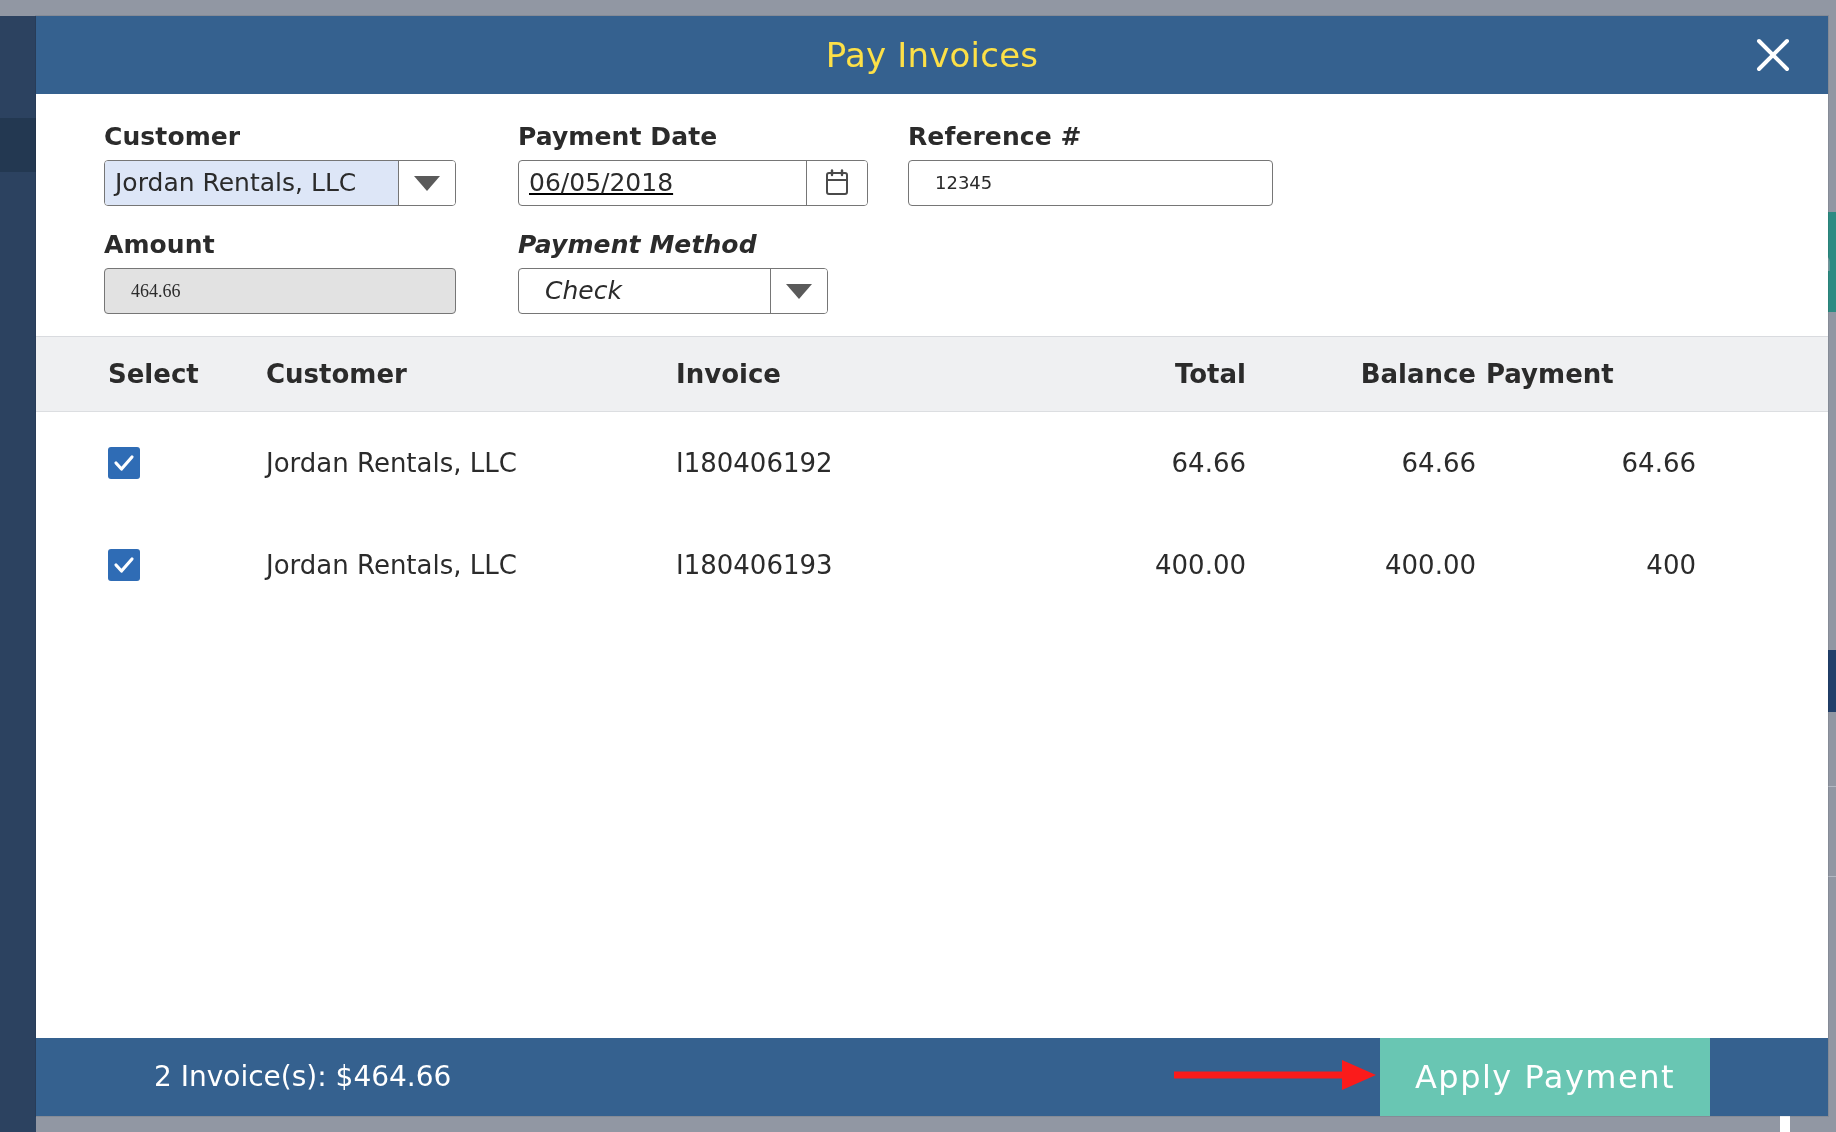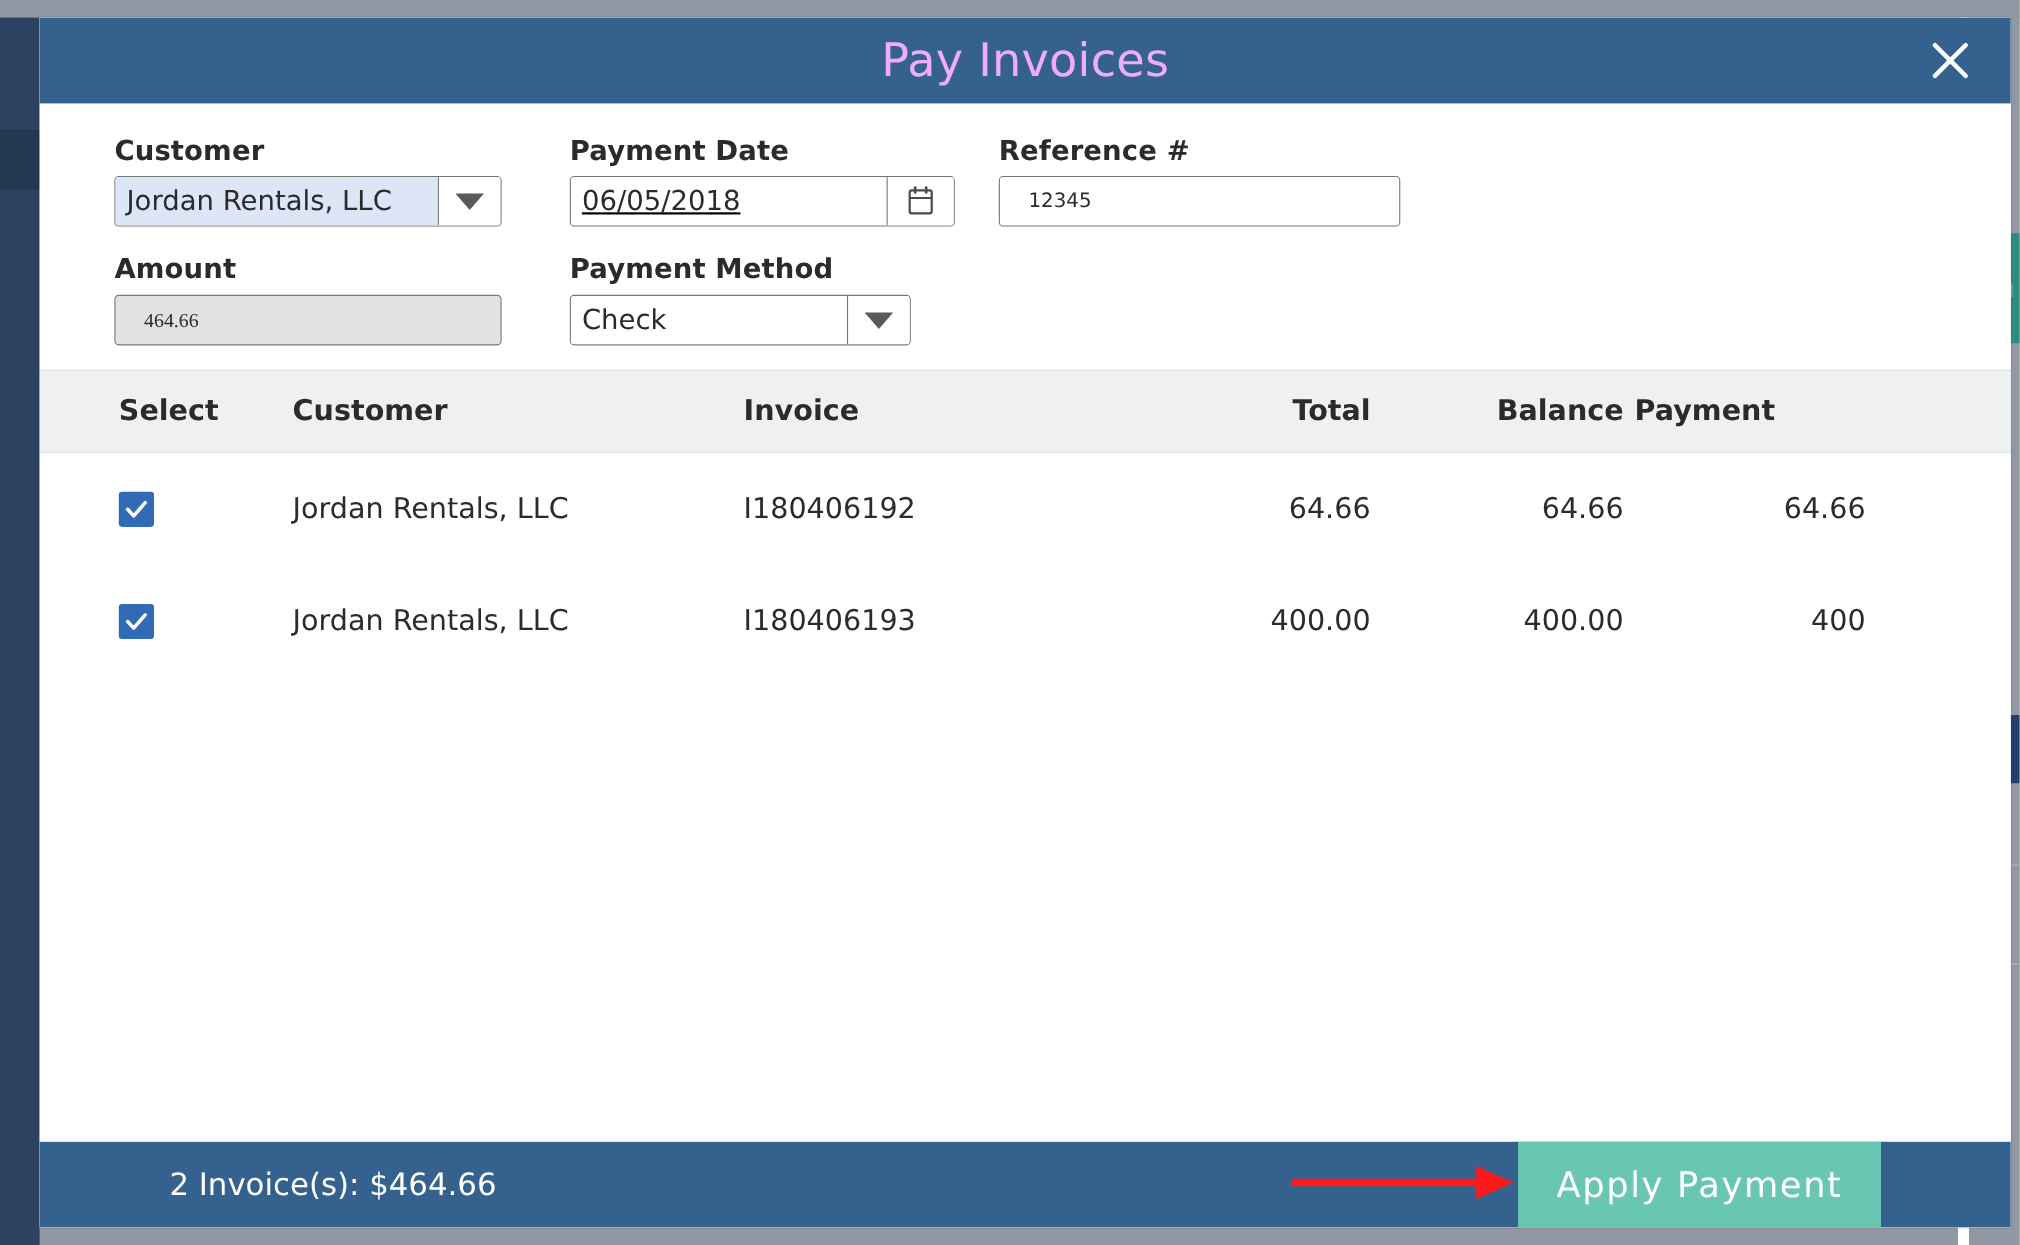--- a/index.html
+++ b/index.html
@@ -121,8 +121,8 @@
     flex: 0 0 78px;
   }
   #modal-title {
-    color: #f0abfc;
-    font-size: 42px;
+    color: #fde047;
+    font-size: 34px;
     line-height: 78px;
     text-align: center;
     font-weight: normal;

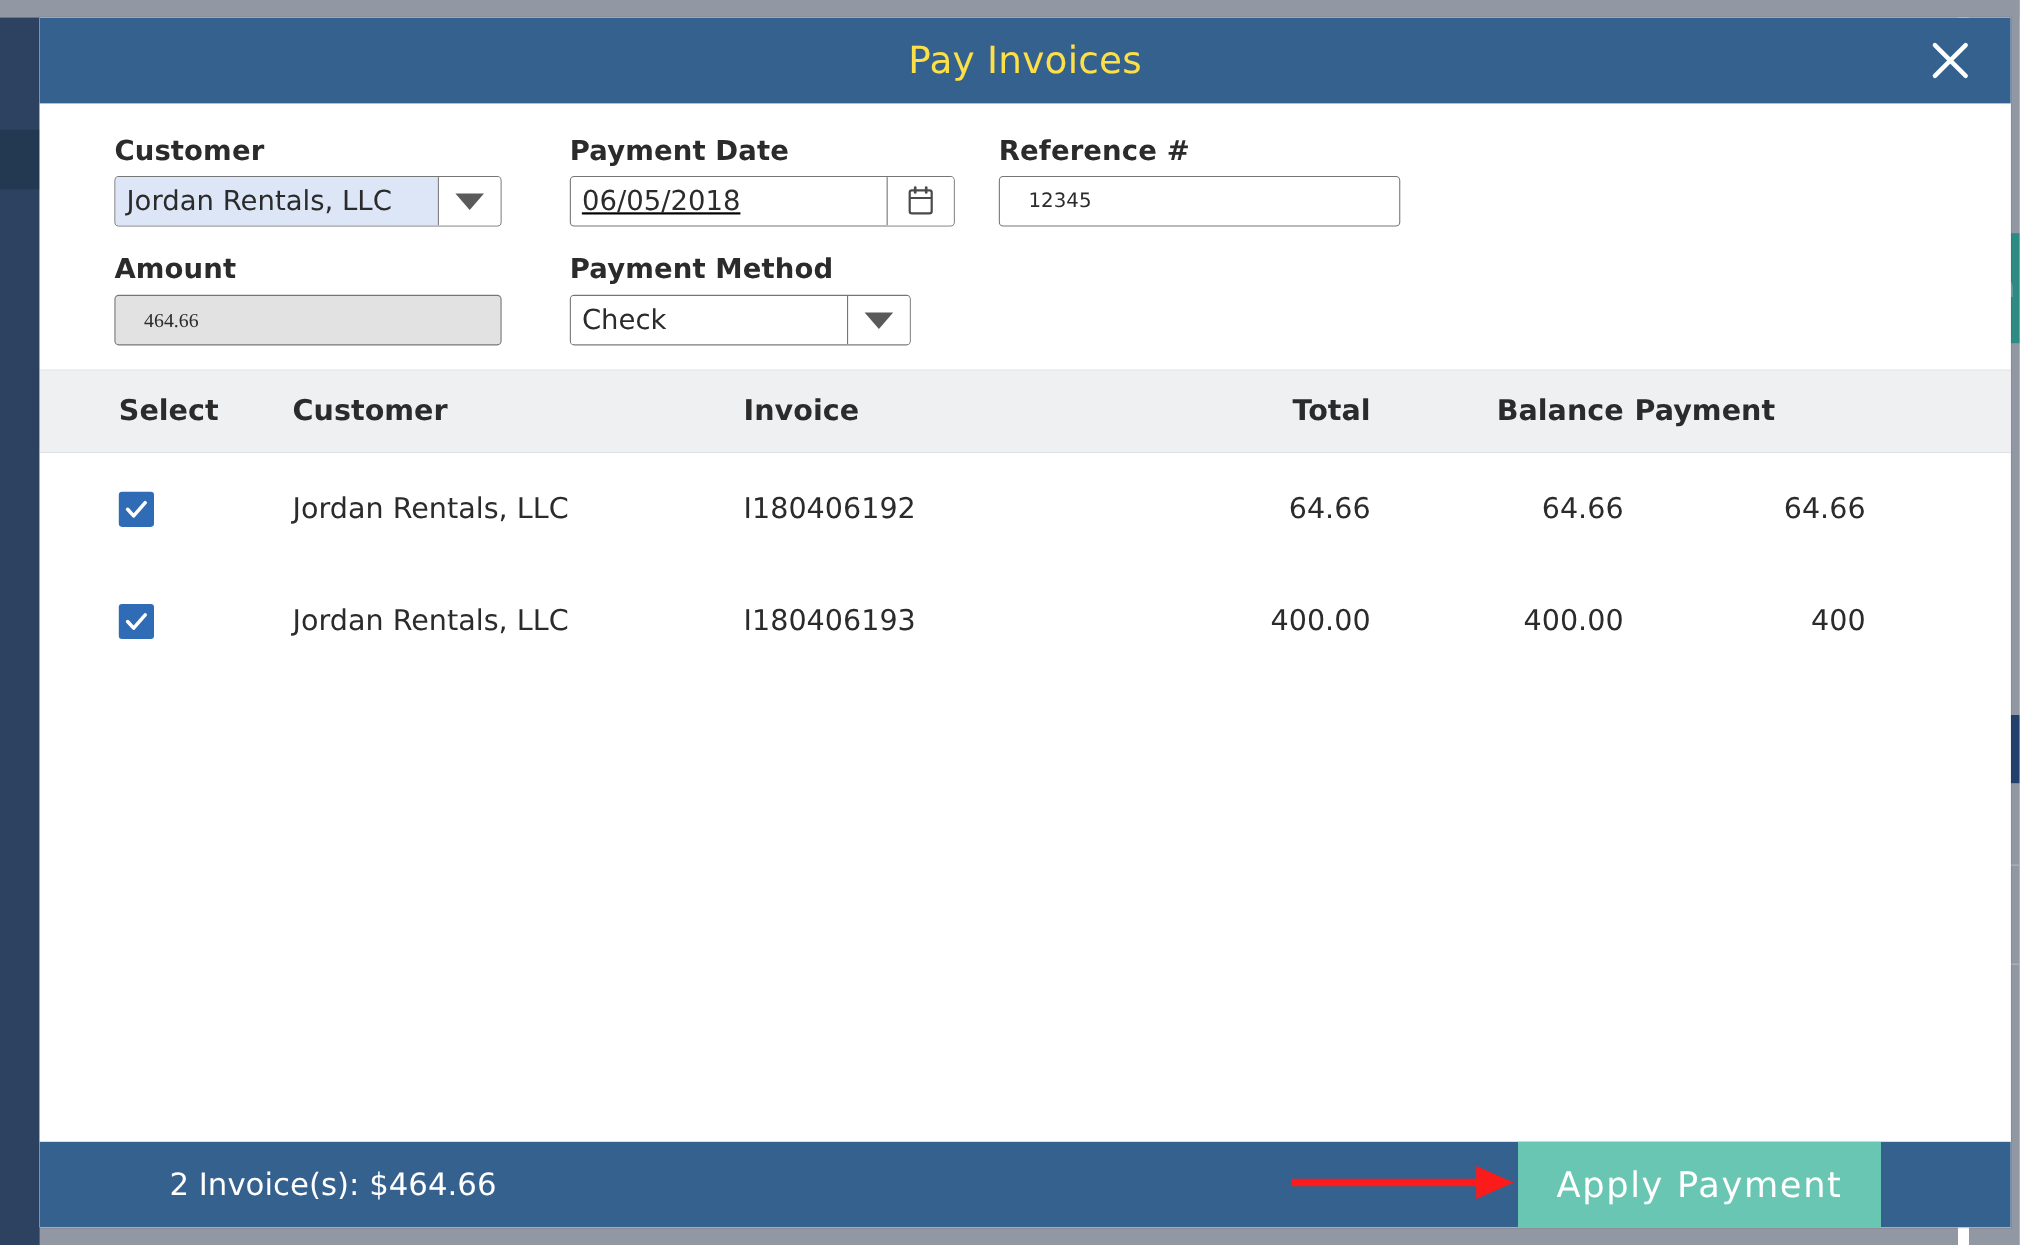--- a/index.html
+++ b/index.html
@@ -414,7 +414,7 @@
         <div class="text-input readonly" style="width:352px;font-family:Liberation Serif, serif;">464.66</div>
       </div>
 
-      <div class="field" style="width:310px;margin-left:62px;">
+      <div class="field" style="width:310px;margin-left:62px;font-style:italic;">
         <div class="field-label">Payment Method</div>
         <div class="combo" style="width:310px;">
           <div class="combo-value">Check</div>

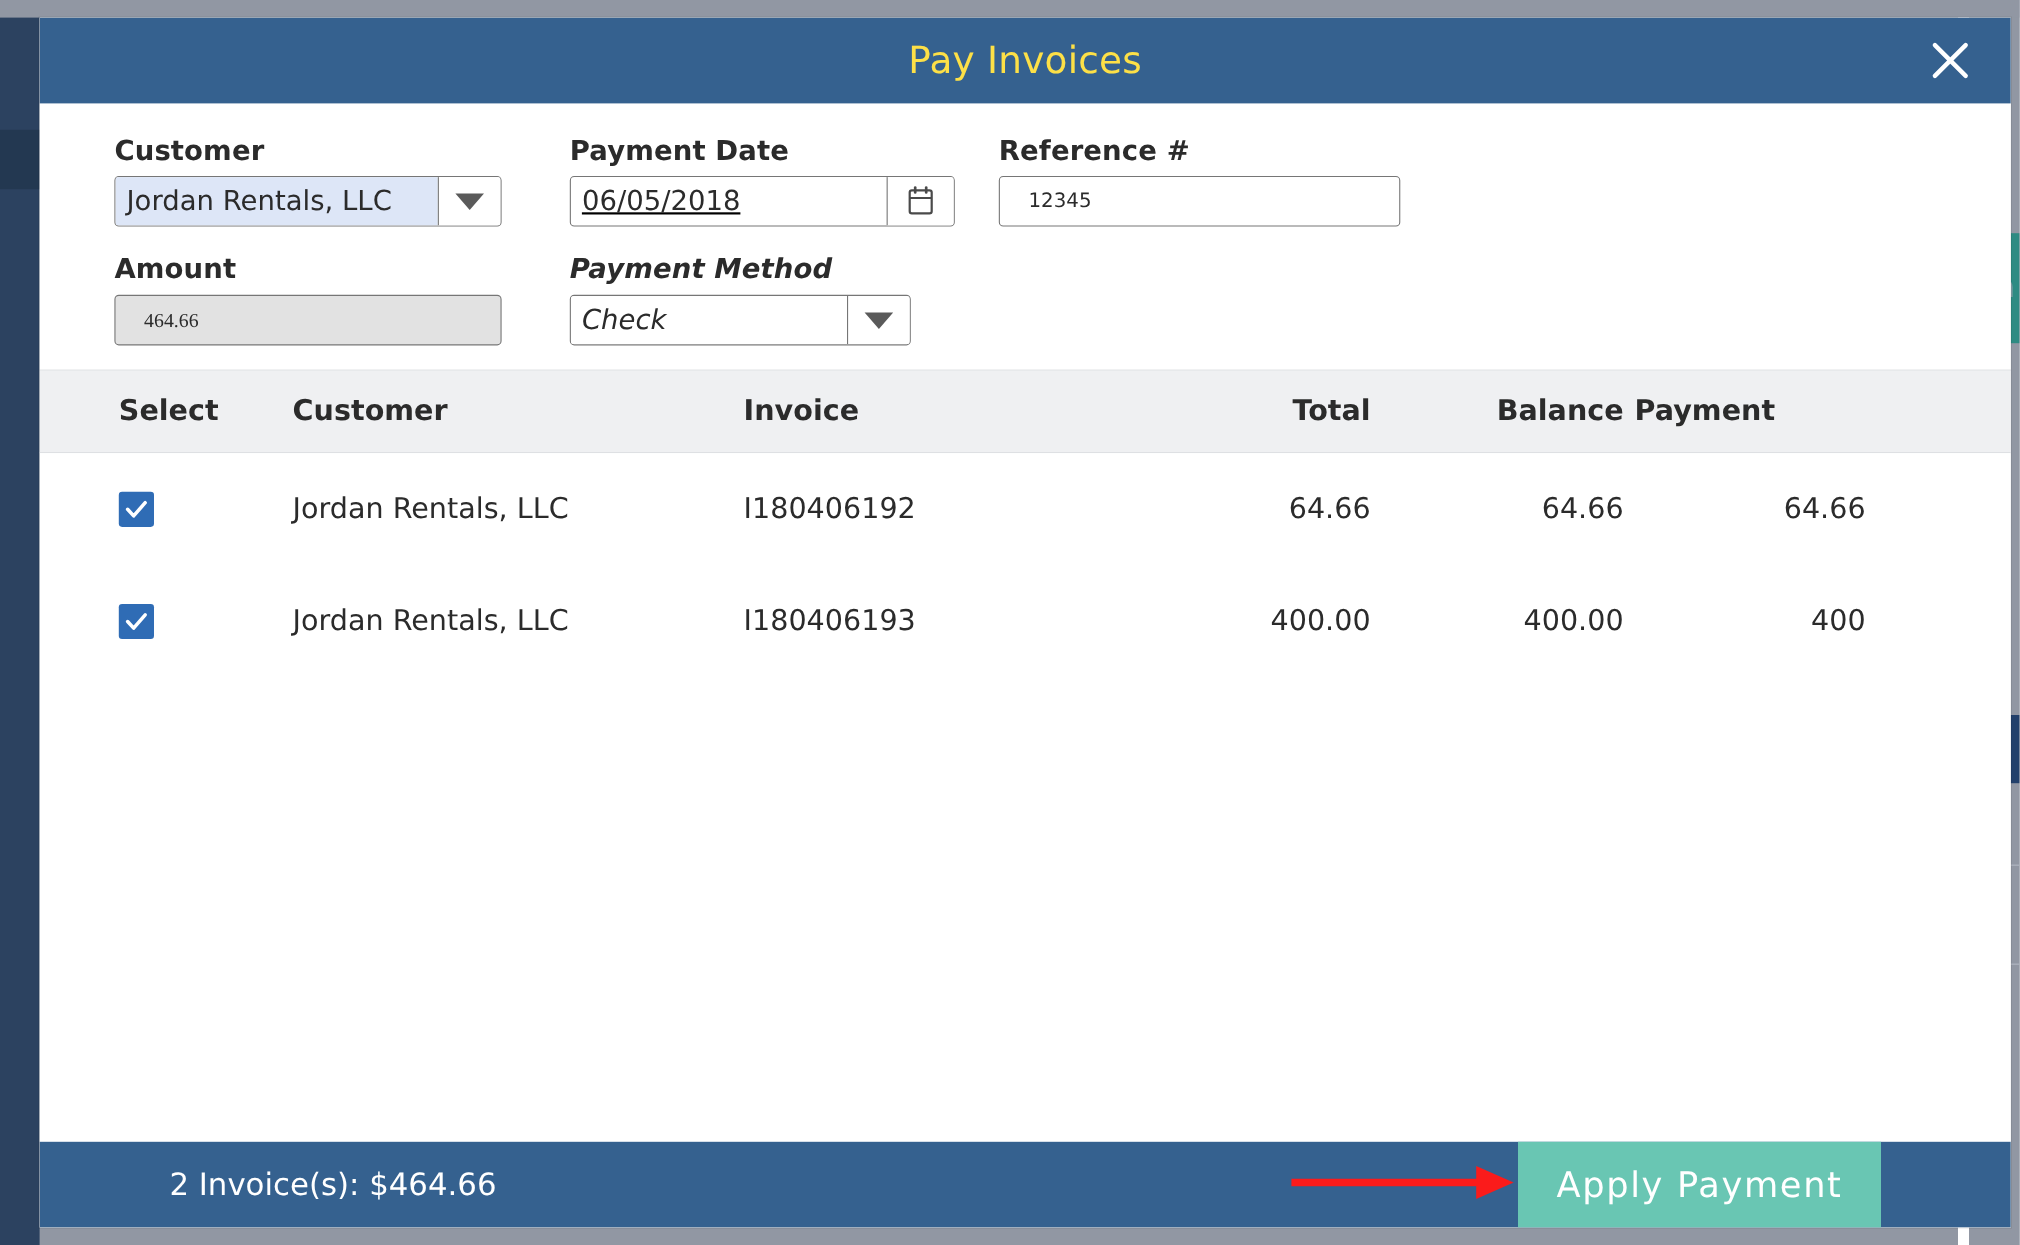--- a/index.html
+++ b/index.html
@@ -416,7 +416,7 @@
 
       <div class="field" style="width:310px;margin-left:62px;font-style:italic;">
         <div class="field-label">Payment Method</div>
-        <div class="combo" style="width:310px;">
+        <div class="combo" style="width:310px;padding-left:16px;">
           <div class="combo-value">Check</div>
           <div class="combo-btn">
               <span class="caret"></span>

